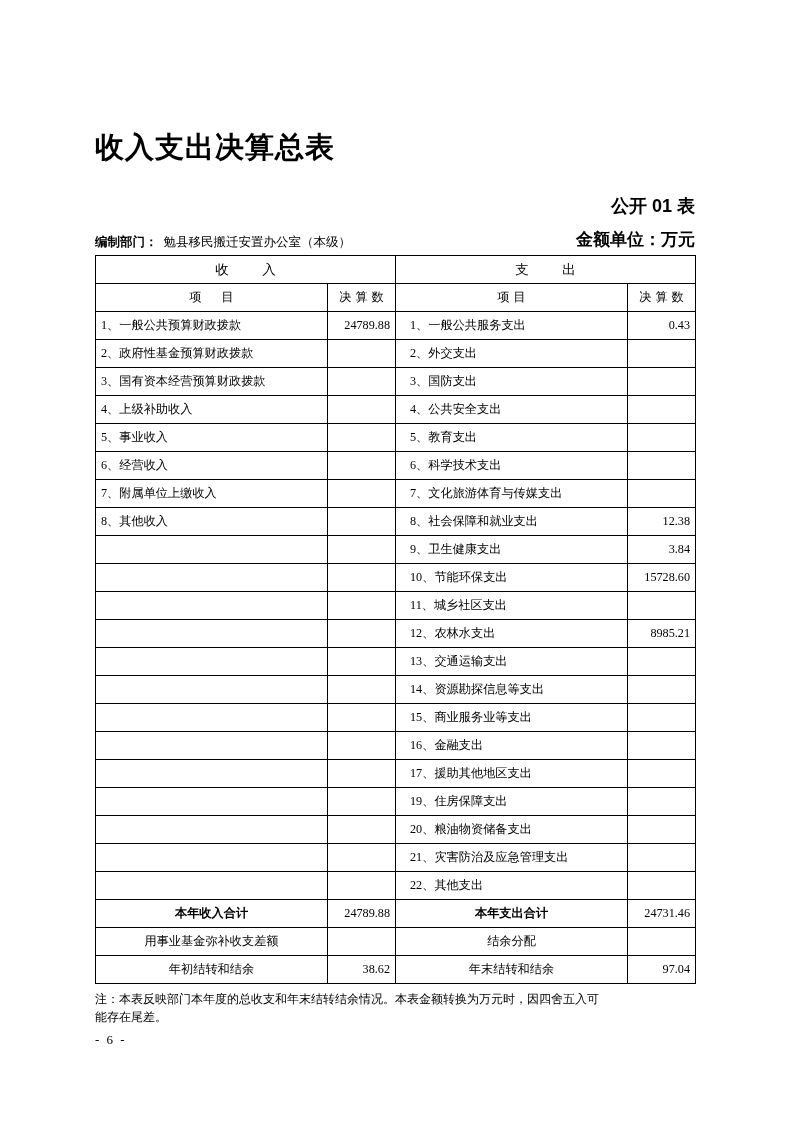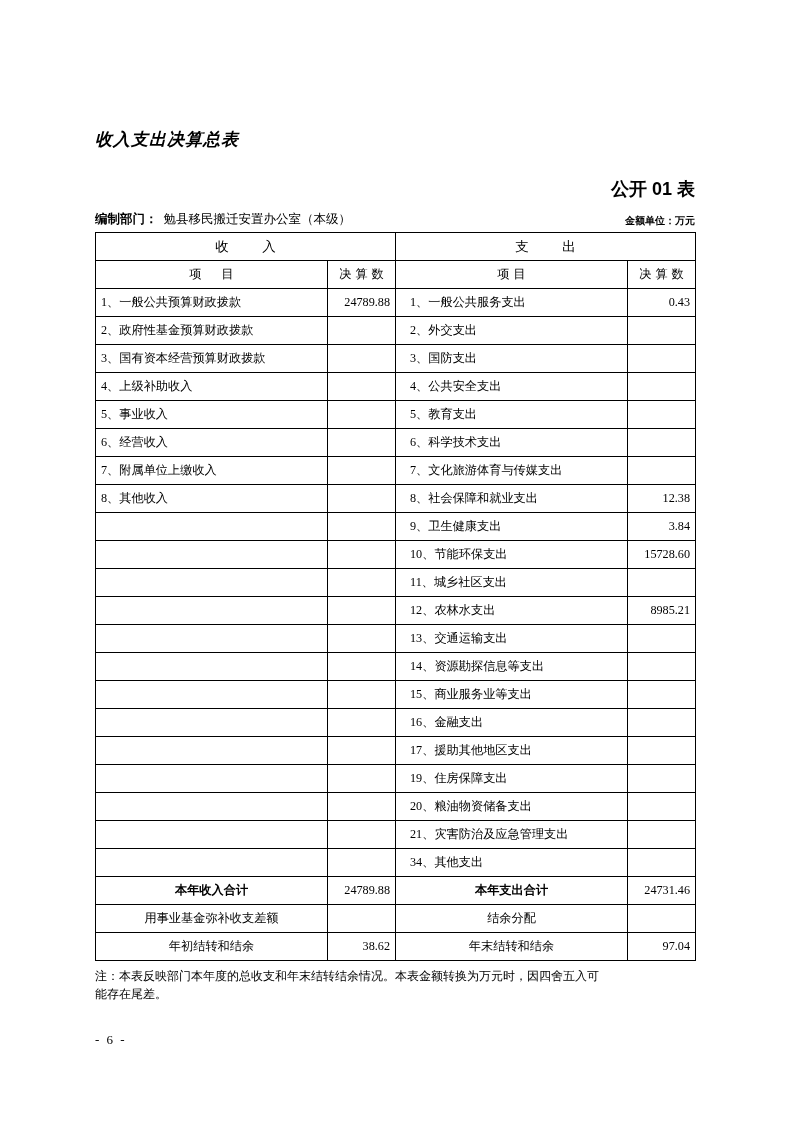--- a/index.html
+++ b/index.html
@@ -29,12 +29,11 @@
     width: 600px;
   }
   .doc-title {
-    font-size: 17px;
+    font-size: 29px;
     font-weight: bold;
     letter-spacing: 1px;
     margin: 0 0 26px 0;
     font-family: "Liberation Sans", "DejaVu Sans", sans-serif;
-    font-style: italic;
   }
   .meta-right {
     text-align: right;

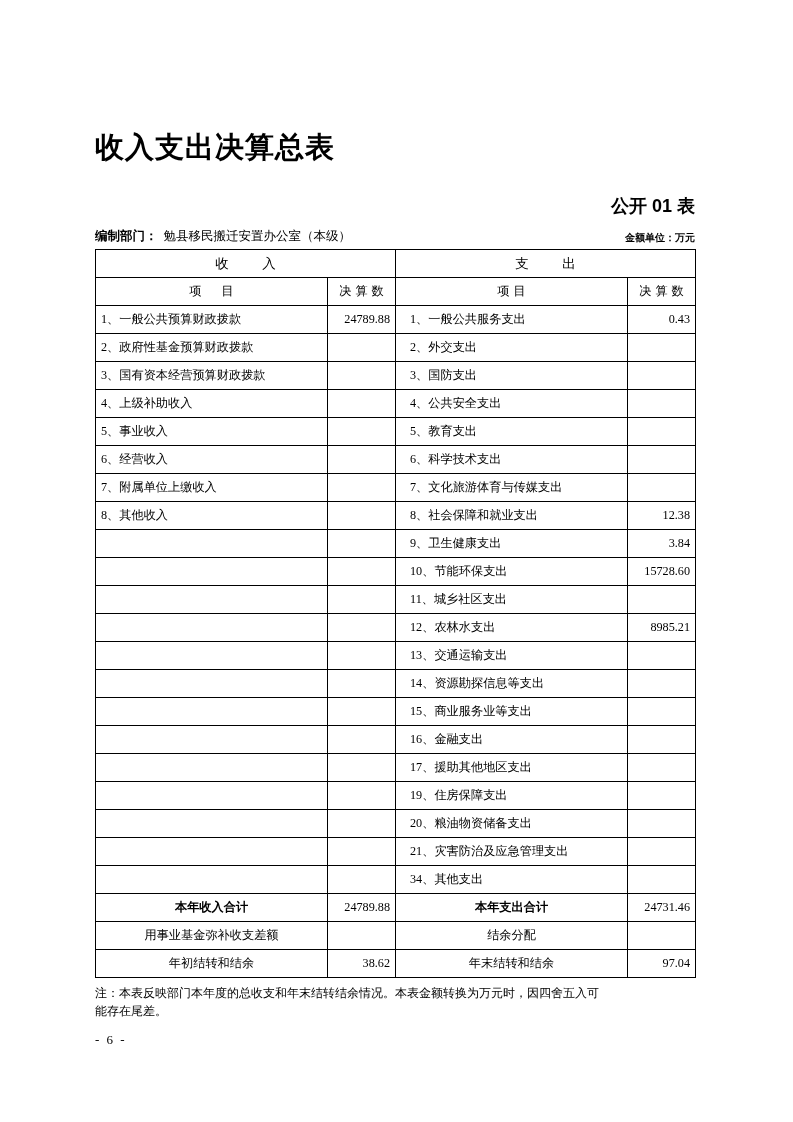--- a/index.html
+++ b/index.html
@@ -63,7 +63,7 @@
   .meta-unit {
     font-family: "Liberation Sans", "DejaVu Sans", sans-serif;
     font-weight: bold;
-    font-size: 10px;
+    font-size: 17px;
   }
   table.fin {
     border-collapse: collapse;

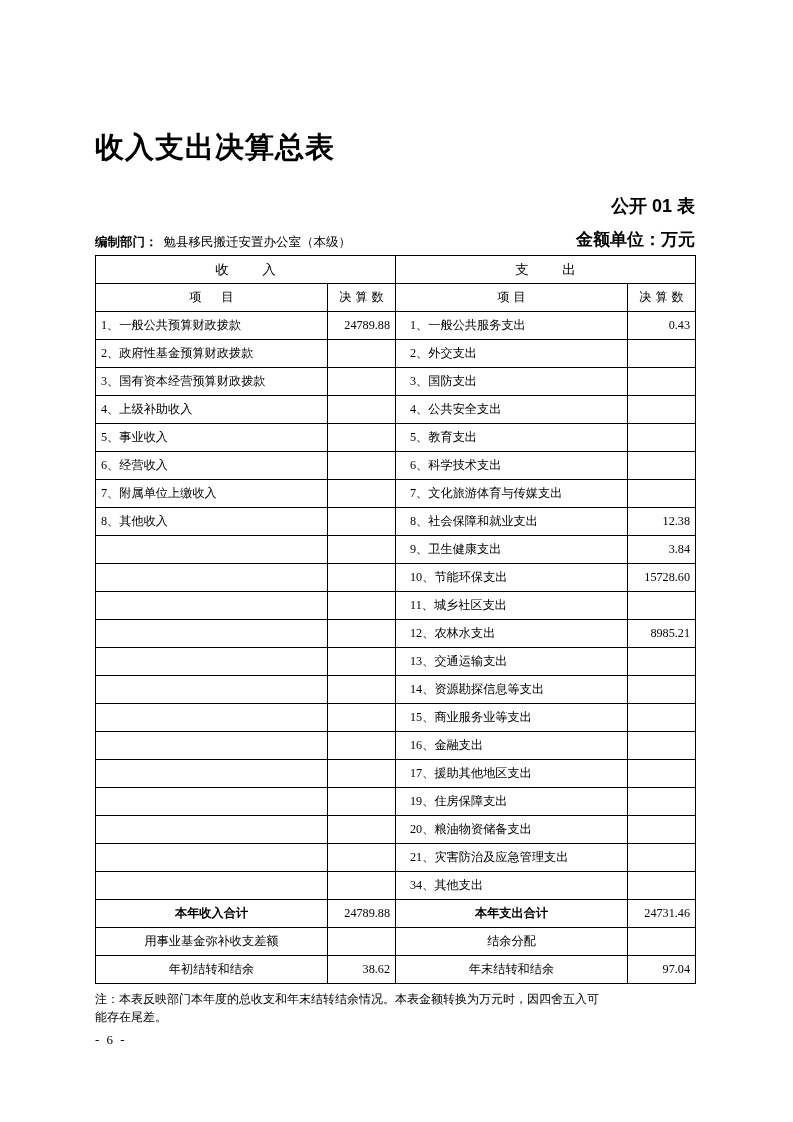--- a/index.html
+++ b/index.html
@@ -292,7 +292,7 @@
         <tr>
           <td class="cell-item"></td>
           <td class="cell-num"></td>
-          <td class="cell-item indent">34、其他支出</td>
+          <td class="cell-item indent">22、其他支出</td>
           <td class="cell-num"></td>
         </tr>
 

